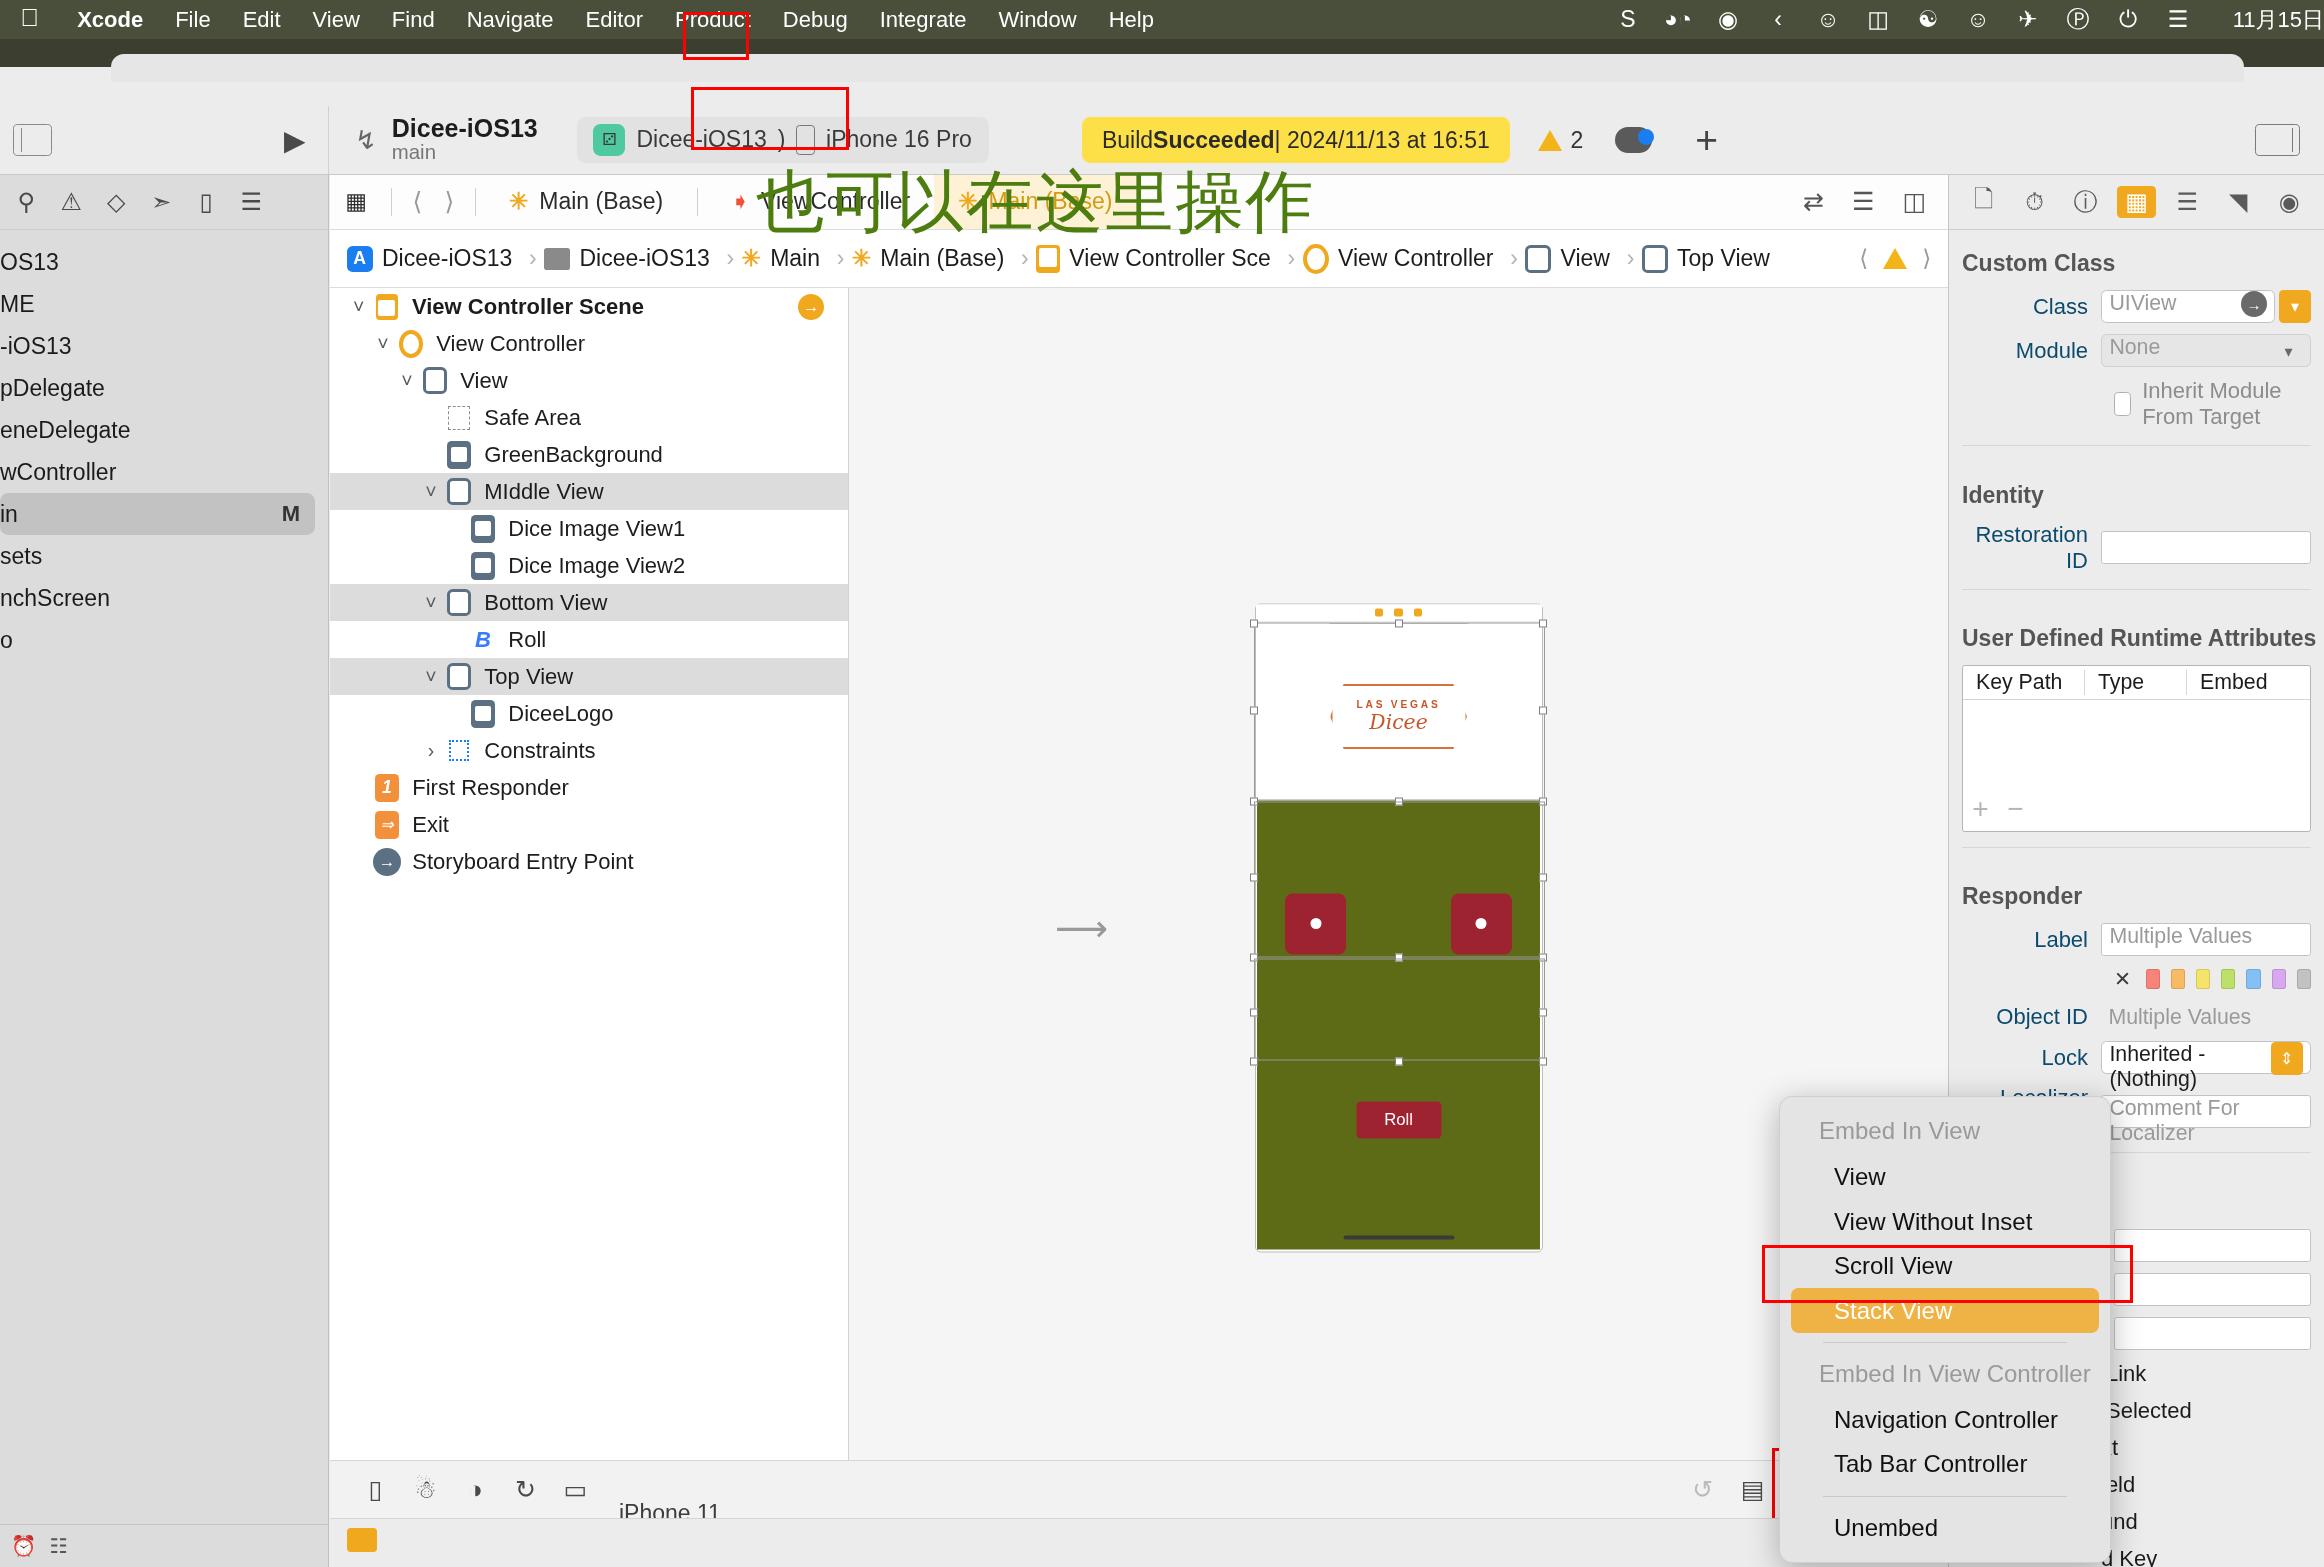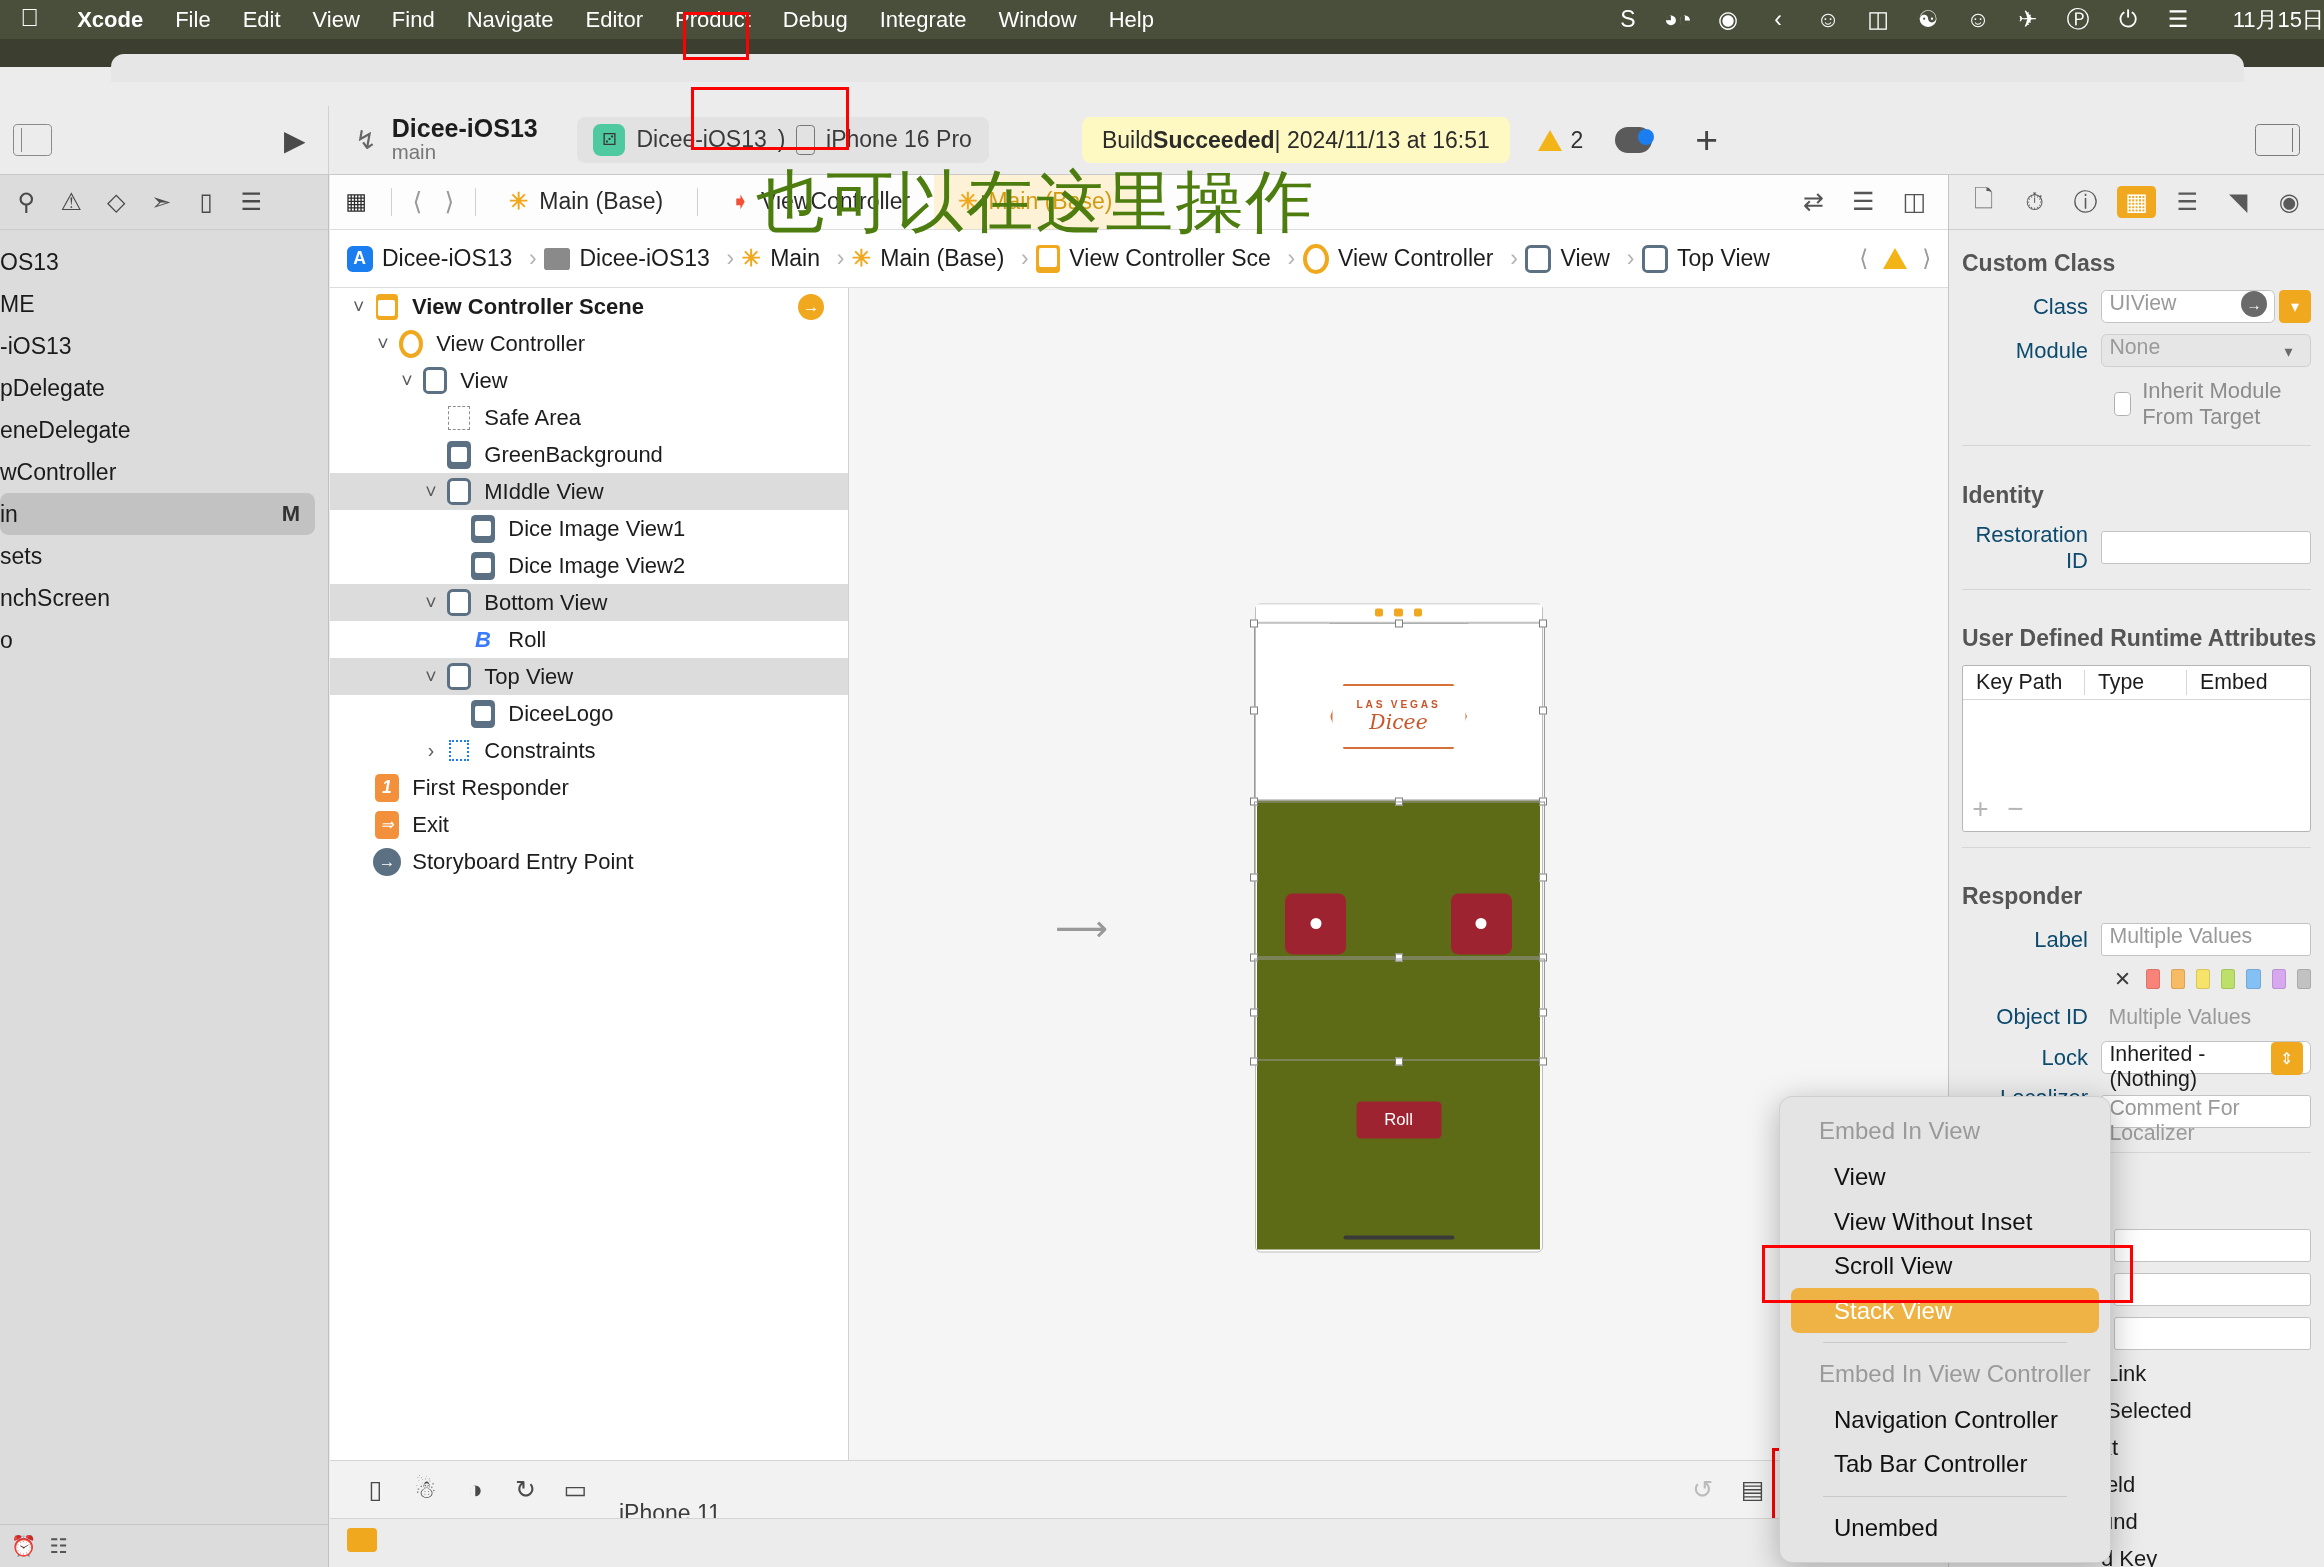--- a/index.html
+++ b/index.html
@@ -68,7 +68,7 @@
   }
   .dev-icon{ width:18.6px;height:30px;border:1.9px solid #777;border-radius:3.7px;}
   .tb-status{
-    margin-left:93px; background:#fef9c3;border-radius:8.3px;height:46px;
+    margin-left:93px; background:#fde047;border-radius:8.3px;height:46px;
     display:flex;align-items:center;padding:0 20.4px;font-size:23px;color:#2b2b2b;white-space:nowrap;text-align:right;
   }
   .tb-warn{ display:flex;align-items:center;gap:8.3px;margin-left:28px;font-size:23px;color:#333;}

